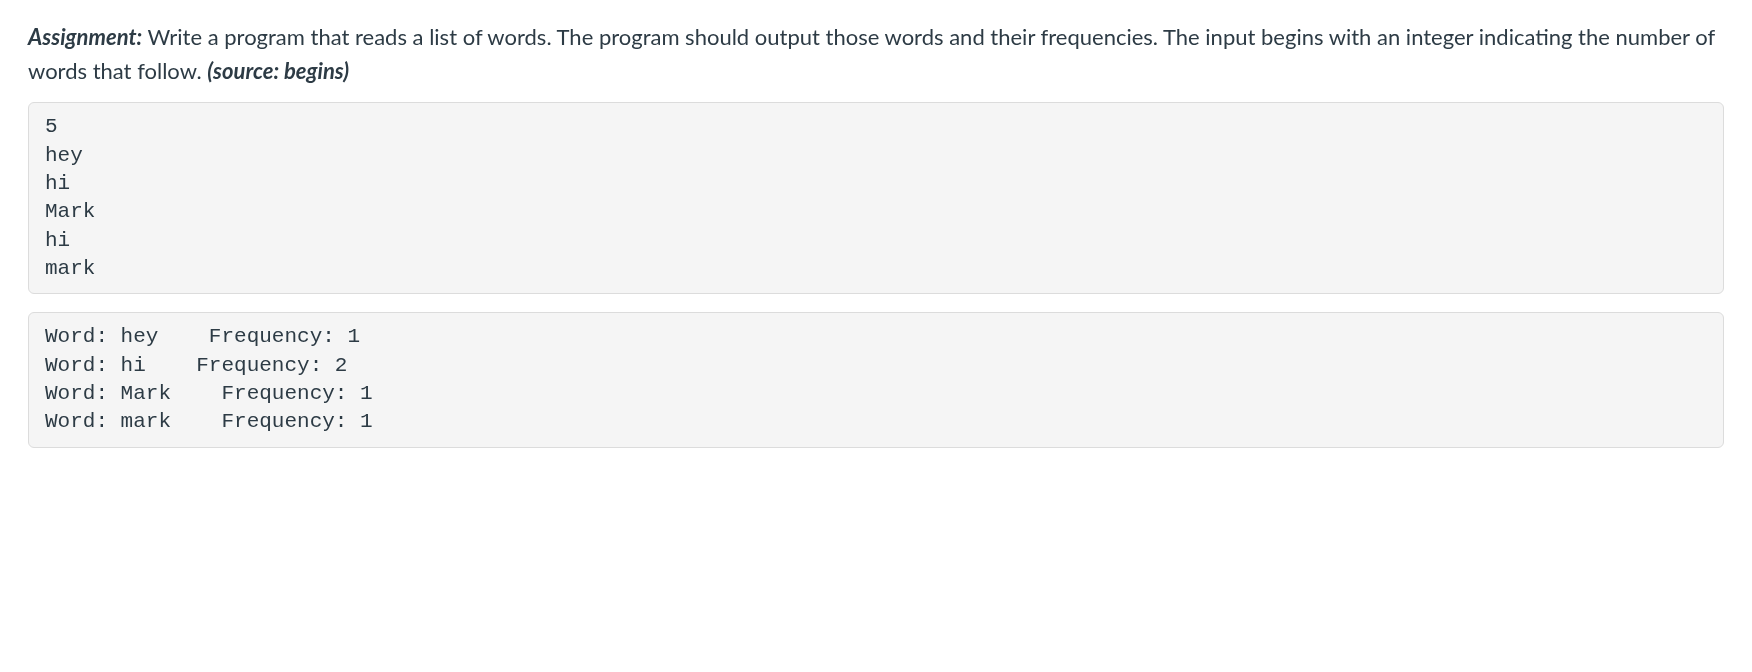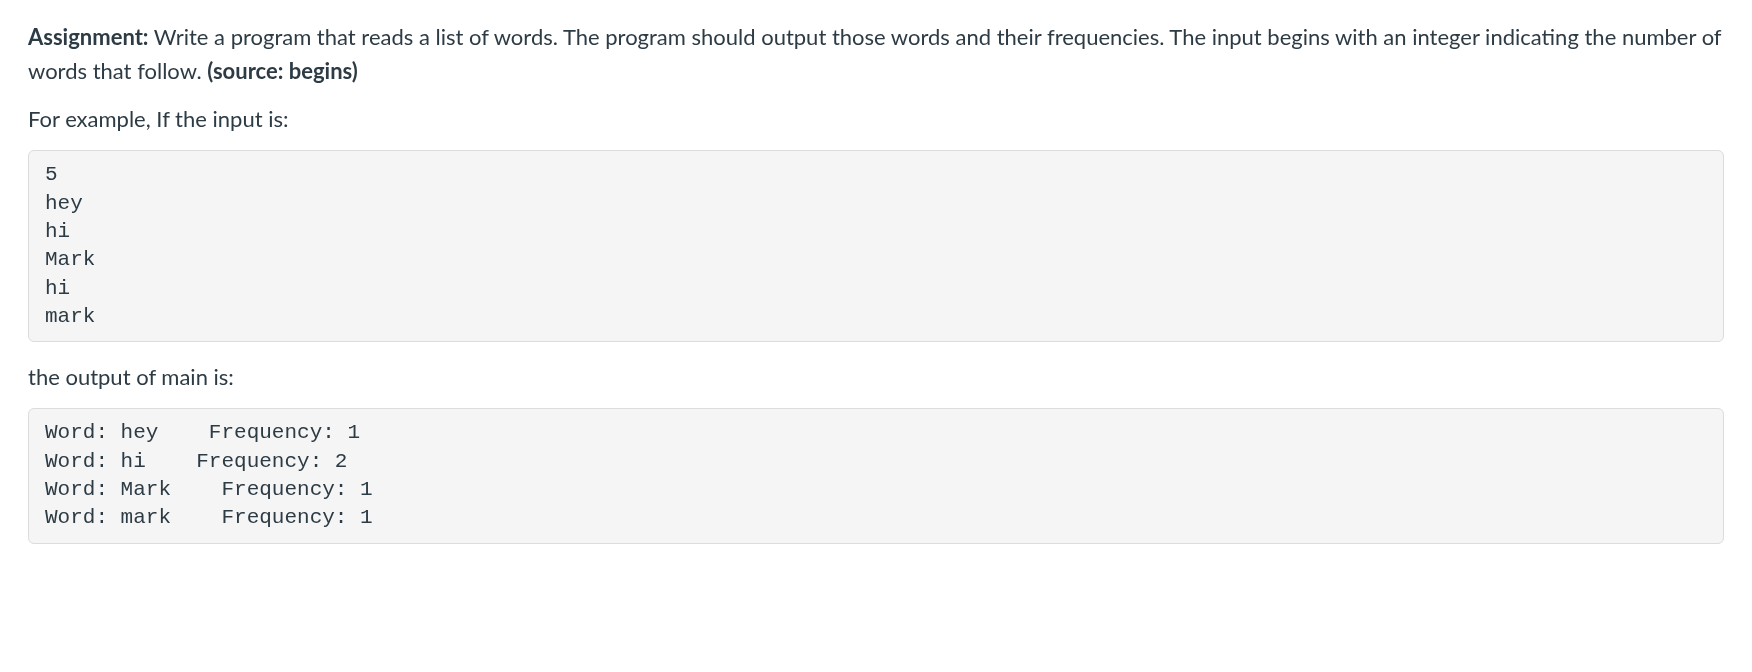--- a/index.html
+++ b/index.html
@@ -17,6 +17,7 @@
   }
   .assignment-desc strong {
     font-weight: 700;
+    font-style: italic;
   }
   .code-block {
     background: #f5f5f5;

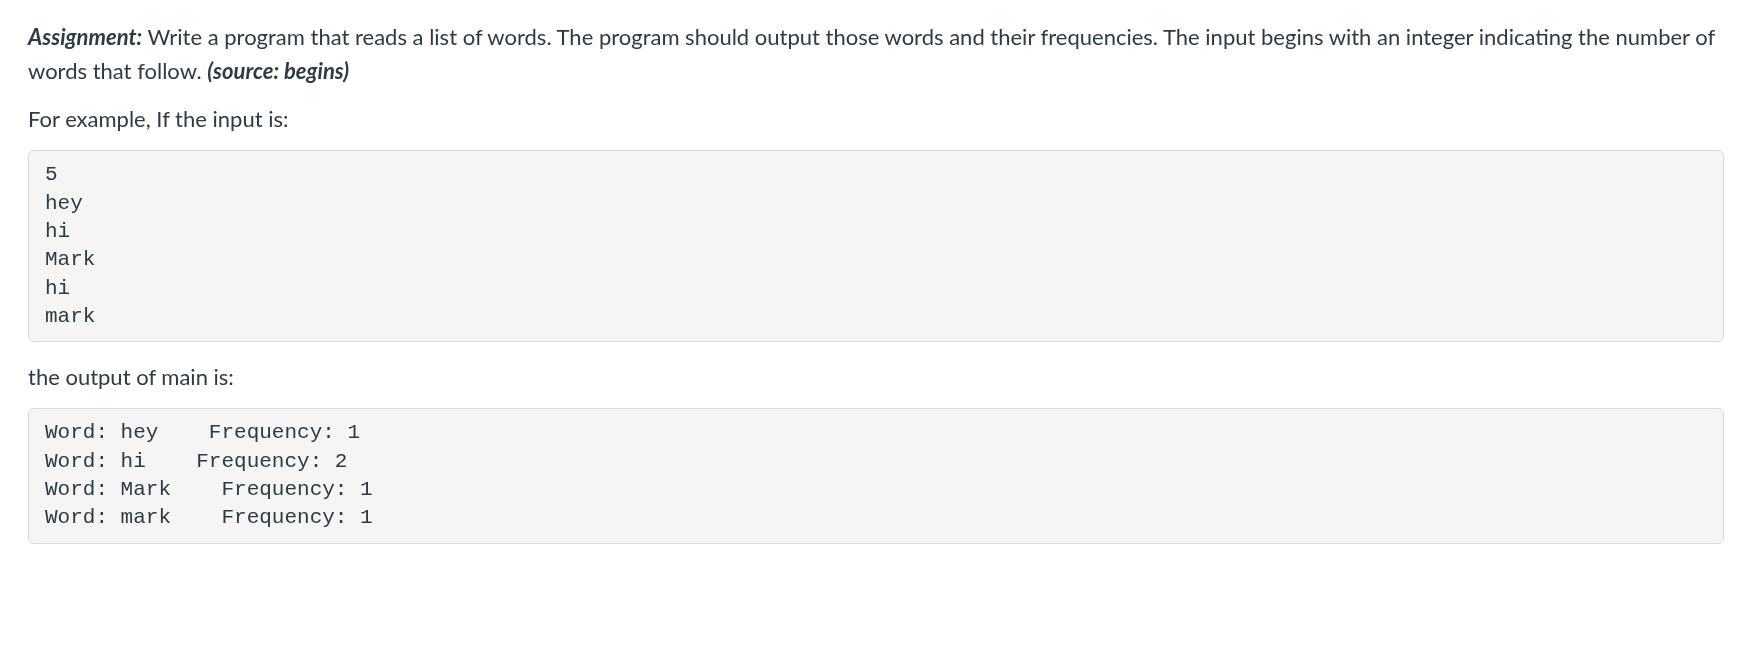--- a/index.html
+++ b/index.html
@@ -44,7 +44,6 @@
     <strong>Assignment:</strong><span> Write a program that reads a list of words.  The program should output those words and their frequencies.  The input begins with an integer indicating the number of words that follow. </span><strong>(source: begins)</strong>
   </p>
 
-  <p>For example, If the input is:</p>
 
   <div class="code-block">5
 hey

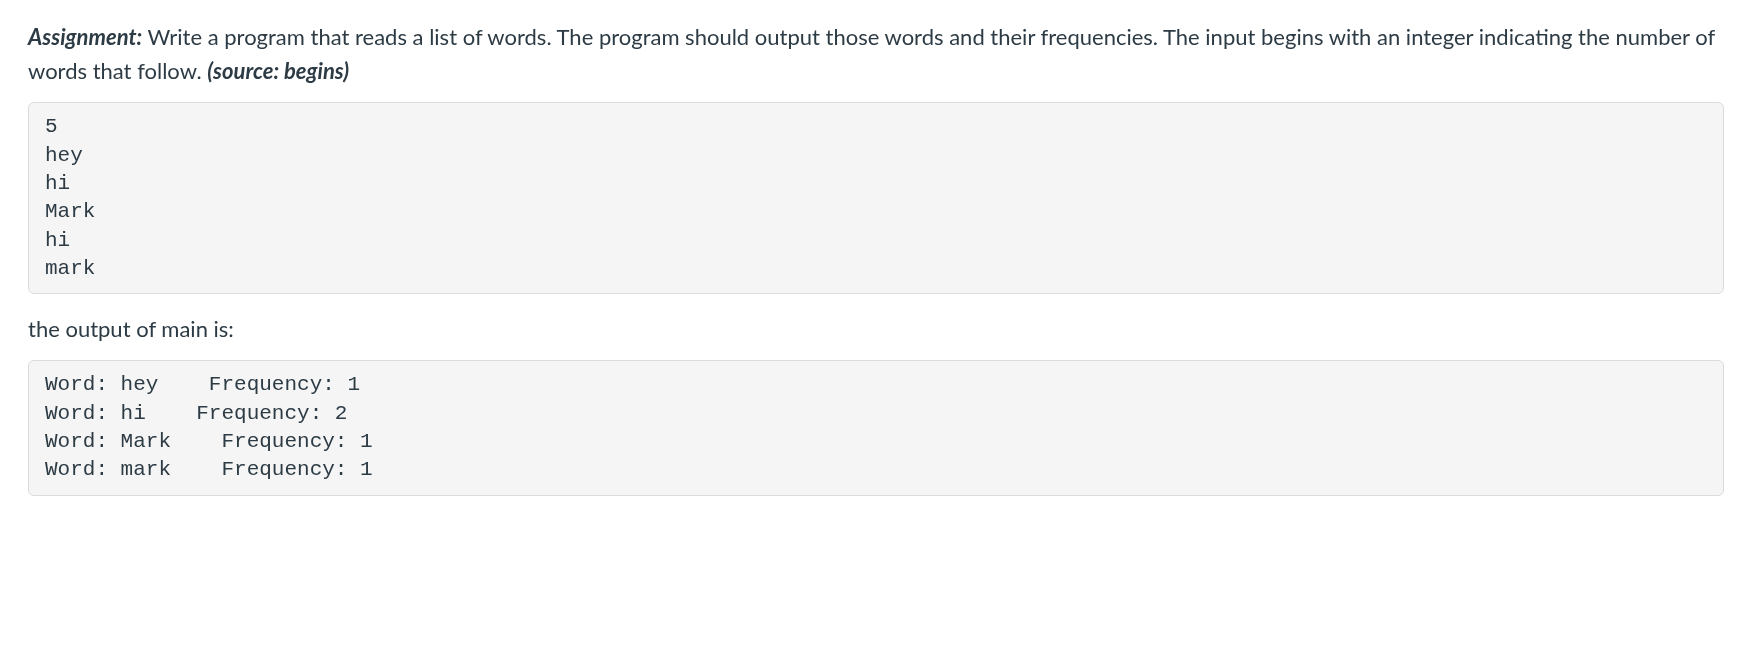--- a/index.html
+++ b/index.html
@@ -52,7 +52,6 @@
 hi
 mark</div>
 
-  <p>the output of main is:</p>
 
   <div class="code-block">Word: hey    Frequency: 1
 Word: hi    Frequency: 2

